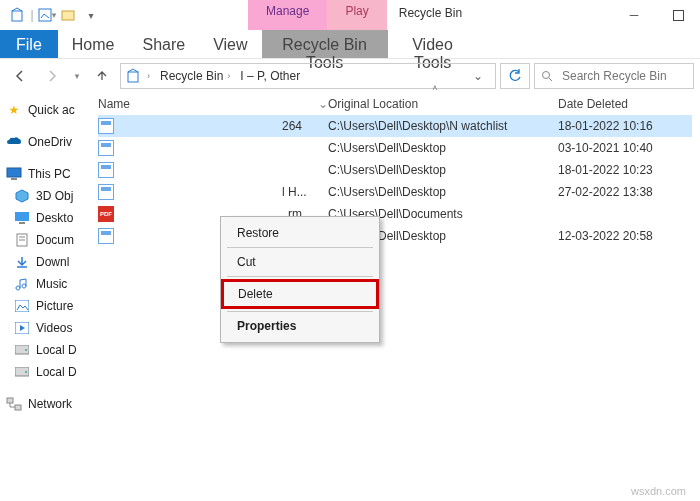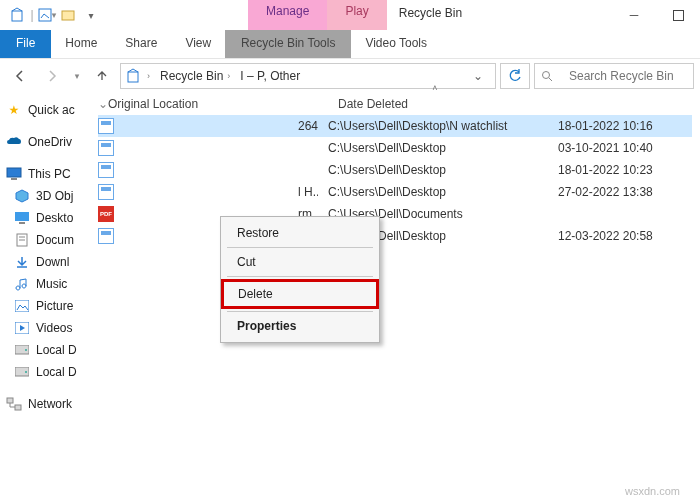--- a/index.html
+++ b/index.html
@@ -15,7 +15,7 @@
 .winbtns { margin-left:auto; display:flex;}
 .winbtn { width: 44px; display:flex; align-items:center; justify-content:center; color:#444;}
 .ribbon { height: 28px; display:flex; align-items:stretch; }
-.ribbon .tab { padding: 6px 14px; font-size: 12px; color:#444;}
+.ribbon .tab { padding: 6px 14px; font-size: 16px; color:#444;}
 .ribbon .file { background:#1979ca; color:#fff; padding:6px 16px;}
 .ribbon .contextual { text-align:center;}
 .ctx1 { width: 126px; background:#a3a3a3; color:#7e3b99;}

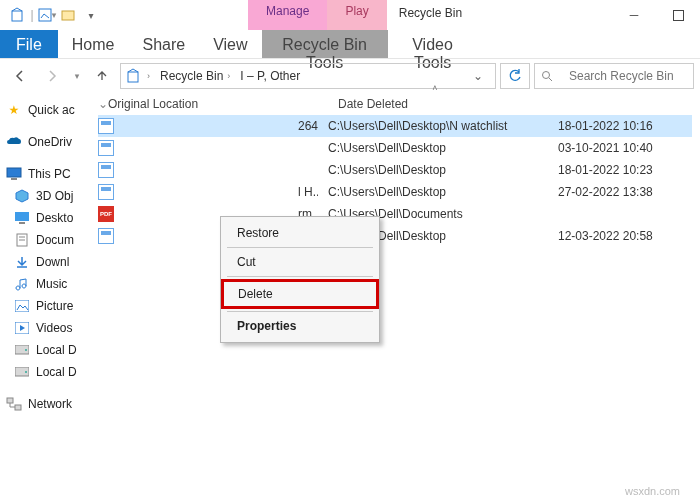--- a/index.html
+++ b/index.html
@@ -29,7 +29,7 @@
 .crumb .sep { color:#777; font-size:9px;}
 .dd { color:#666; padding: 0 8px;}
 .refresh { width:30px; border:1px solid #ccc; height:26px; display:flex;align-items:center;justify-content:center; color:#1979ca;}
-.search { width:160px; border:1px solid #ccc; height:26px; display:flex; align-items:center; padding:0 6px; color:#888; gap:16px;}
+.search { width:160px; border:1px solid #ccc; height:26px; display:flex; align-items:center; padding:0 6px; color:#888; gap:9px;}
 .search input { border:none; outline:none; width:100%; font-size:12px; color:#888;}
 .main { display:flex; height: calc(501px - 30px - 28px - 1px - 34px);}
 .sidebar { width: 90px; border-right:0; padding:6px 0; overflow:hidden;}

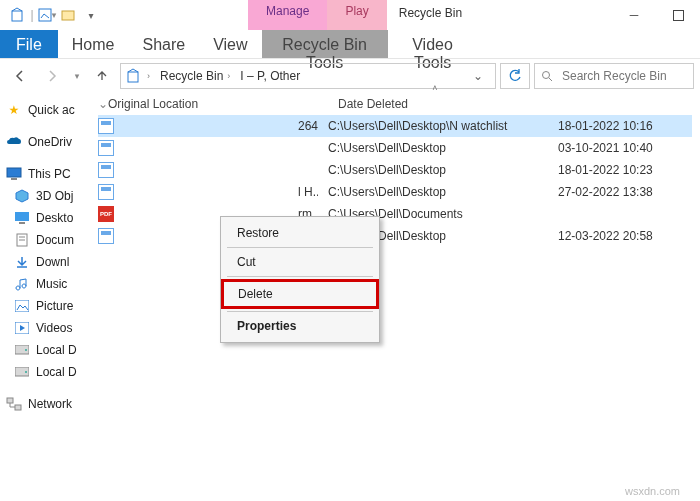--- a/index.html
+++ b/index.html
@@ -292,6 +292,9 @@
   <div class="content">
     <div class="sort-ind">˄</div>
     <div class="columns">
+      <div class="col-name">
+          <span>Name</span>
+        </div>
       <div style="width:10px;color:#888;">⌄</div>
       <div class="col-orig">Original Location</div>
       <div class="col-date">Date Deleted</div>

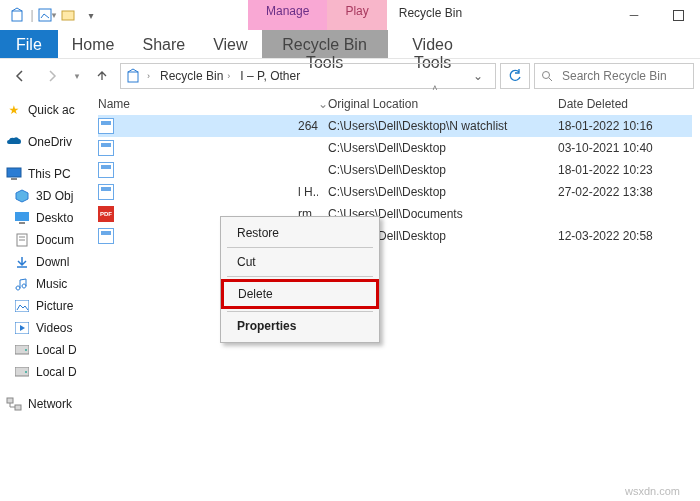--- a/index.html
+++ b/index.html
@@ -47,7 +47,7 @@
 .rows { padding: 0 8px;}
 .row { display:flex; padding:3px 0; color:#333; align-items:center;}
 .row.selected { background:#cde8ff;}
-.row .cell-name { width:220px; display:flex; align-items:center; gap:16px; white-space:nowrap; overflow:hidden;}
+.row .cell-name { width:220px; display:flex; align-items:center; gap:0; white-space:nowrap; overflow:hidden;}
 .row .cell-orig { width:230px; white-space:nowrap; overflow:hidden;}
 .row .cell-date { flex:1; white-space:nowrap;}
 .file-ic { width:16px; height:16px; flex-shrink:0; border:1px solid #6aa9e9; background:#fff; position:relative;}

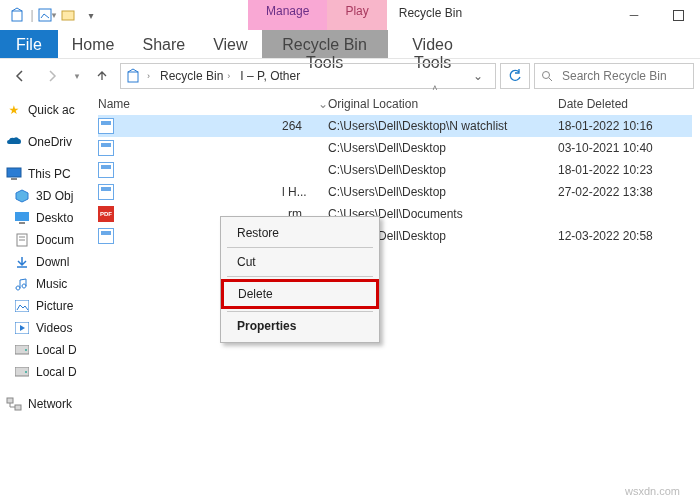--- a/index.html
+++ b/index.html
@@ -59,7 +59,7 @@
 .cm-bold { font-weight:bold;}
 .cm-delete-wrap { border:3px solid #d10000; margin:0 -2px;}
 .thispc-ic { font-size:13px;}
-.watermark { position:absolute; bottom:4px; right:20px; color:#bbb; font-size:11px;}
+.watermark { position:absolute; bottom:4px; right:14px; color:#bbb; font-size:11px;}
 svg { display:block;}
 .chev { font-size:9px; color:#888;}
 </style>

